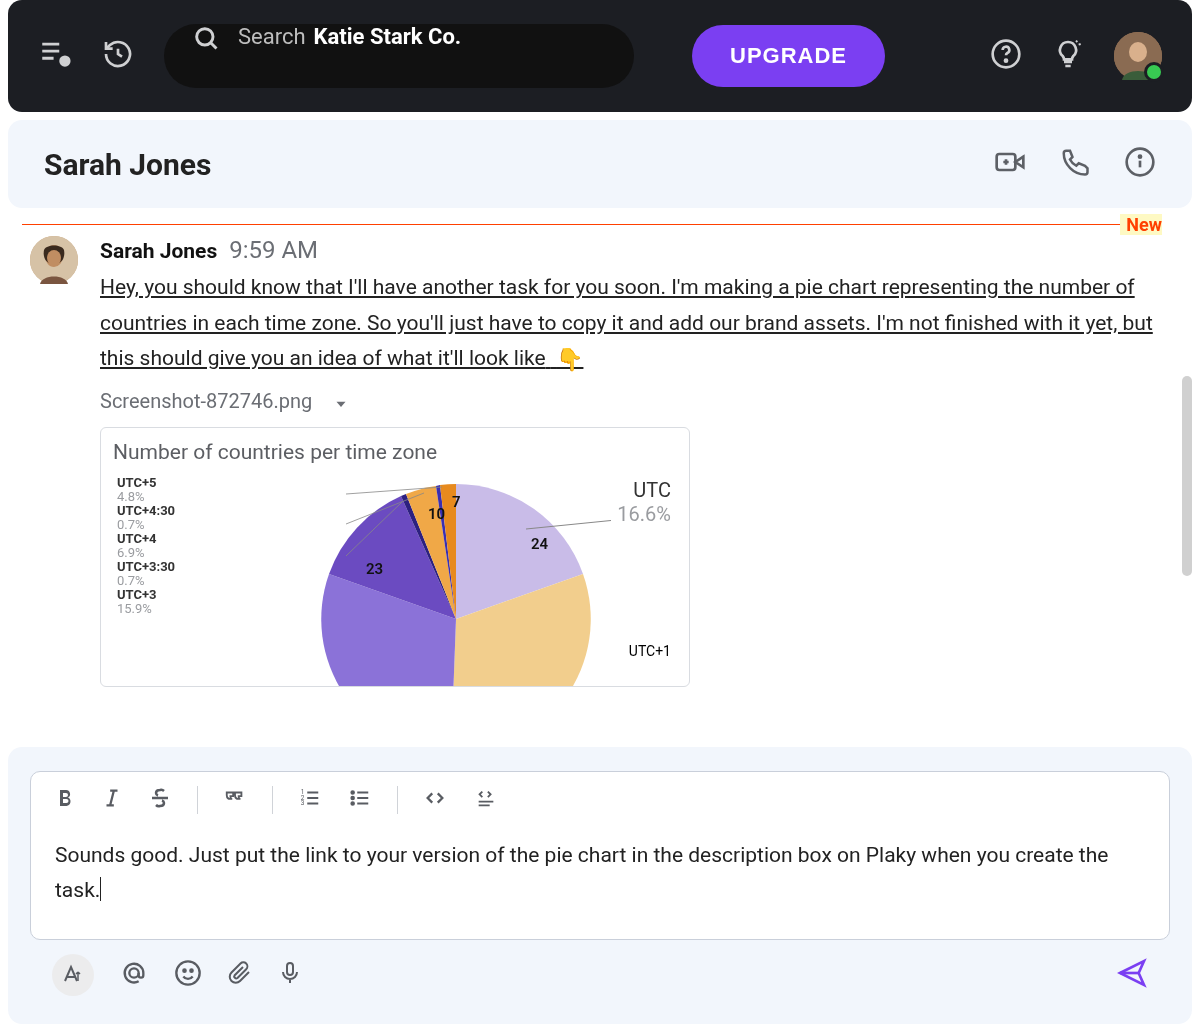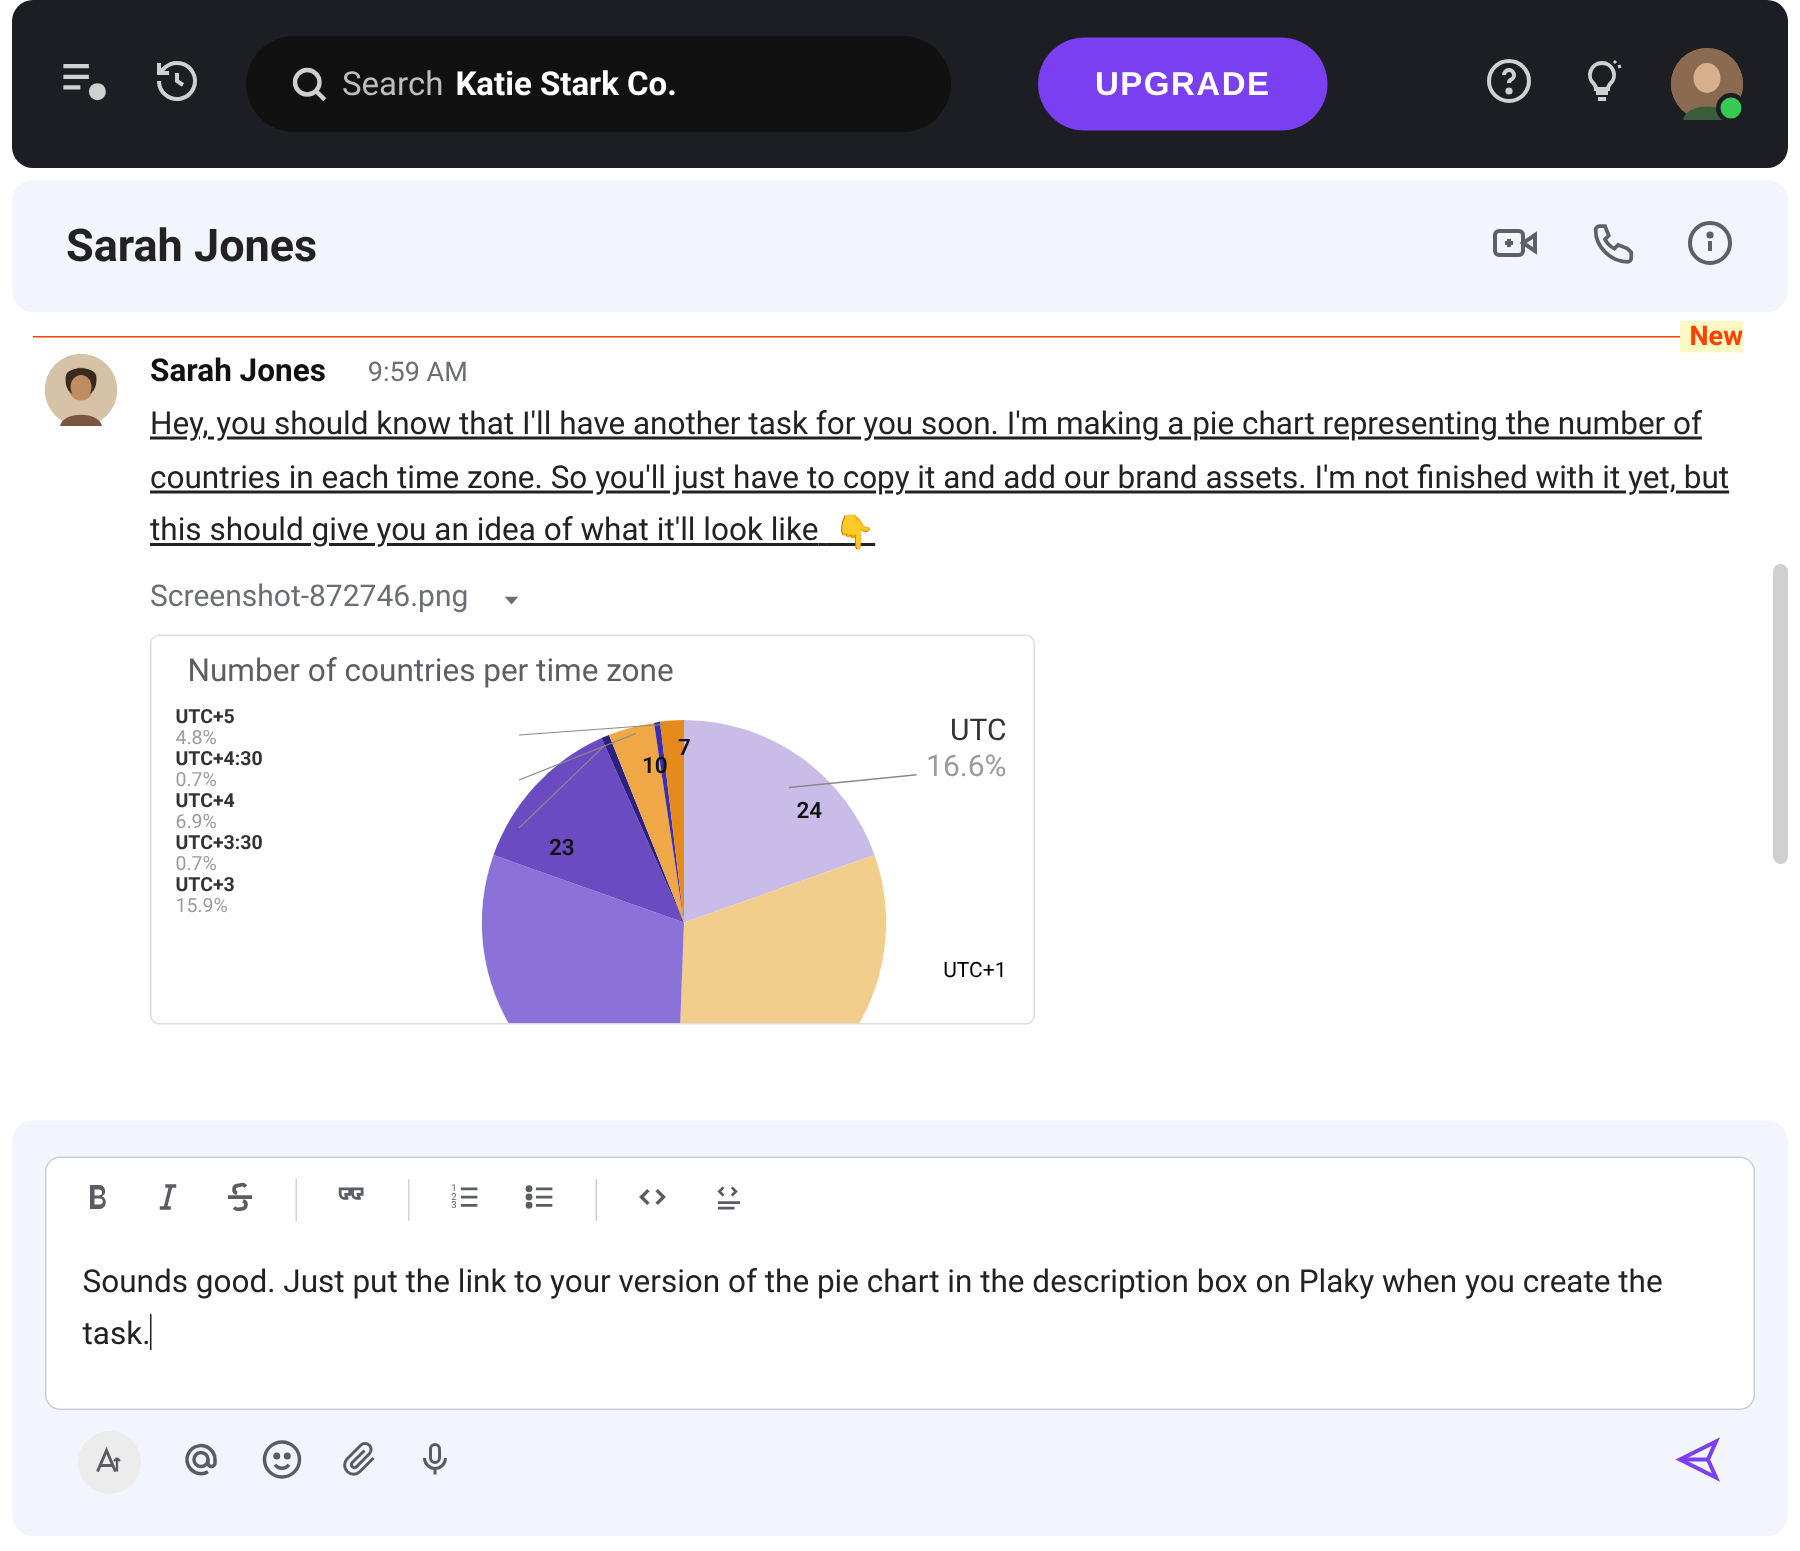--- a/index.html
+++ b/index.html
@@ -25,10 +25,10 @@
   }
   .topbar .icon { color: #cfd0d2; cursor: pointer; }
   .search {
-    display: flex; align-items: center;
+    display: flex; align-items: flex-start;
     background: #111; border-radius: 40px;
     height: 64px; padding: 0 28px;
-    gap: 8px; flex: 0 0 470px;
+    gap: 18px; flex: 0 0 470px;
   }
   .search .placeholder { font-size:22px; color:#bdbdbd; display:flex; gap:8px;}
   .search .placeholder b { color:#fff; font-weight:700;}

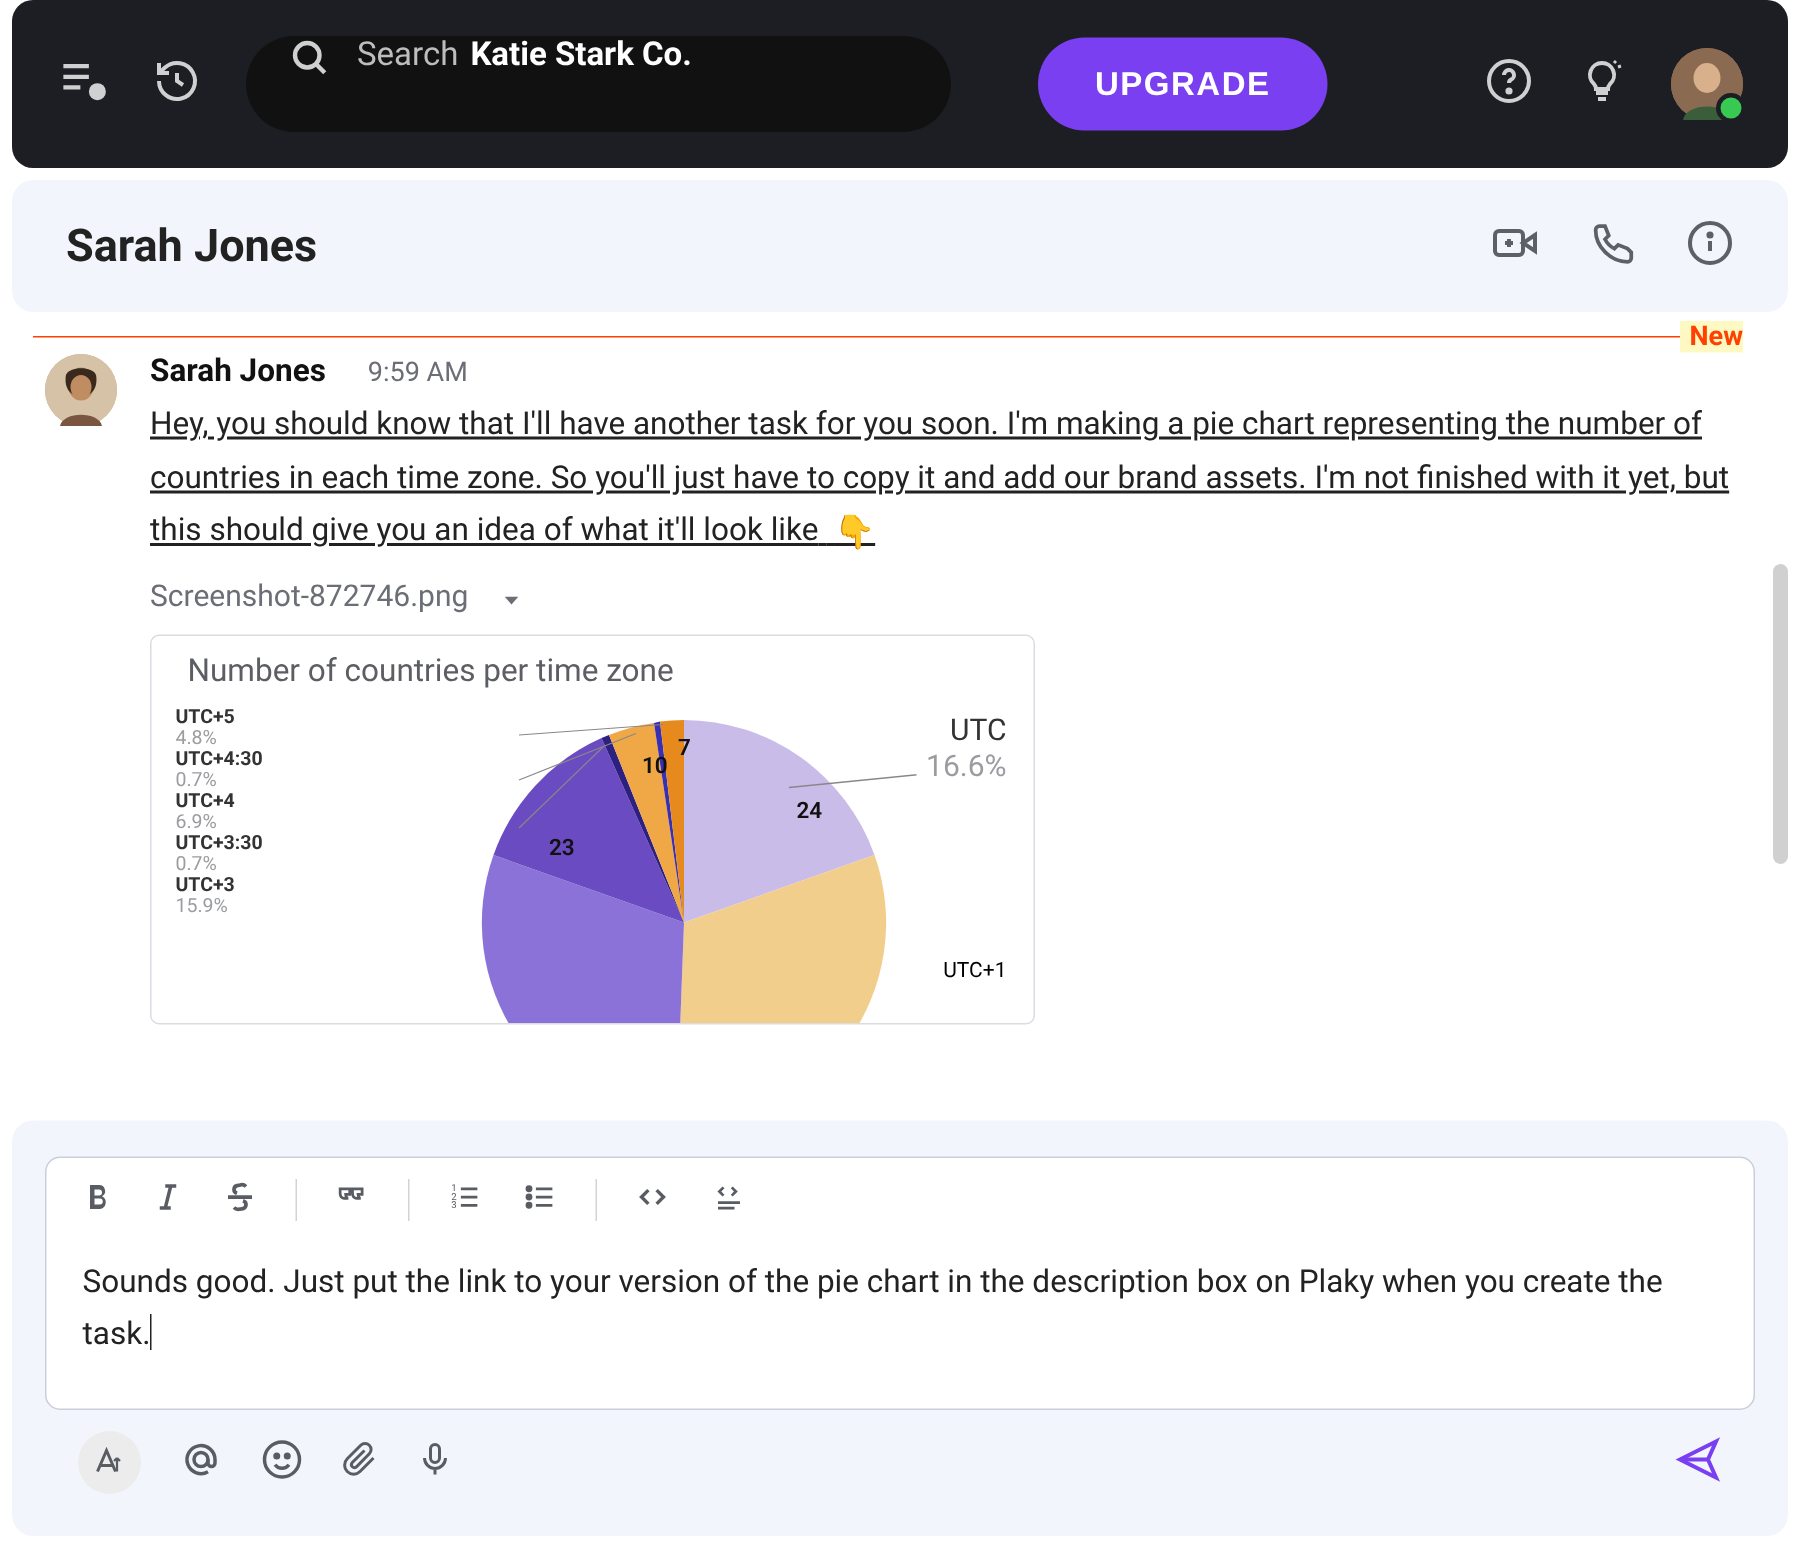--- a/index.html
+++ b/index.html
@@ -68,7 +68,7 @@
   .msg-body { flex:1; }
   .msg-head { display:flex; align-items:baseline; gap:12px; margin-bottom:6px;}
   .msg-name { font-weight:700; font-size:21px; color:#111;}
-  .msg-time { color:#6b6e74; font-size:18px;margin-left:16px;}
+  .msg-time { color:#6b6e74; font-size:24px;}
   .msg-text { font-size:21px; color:#222; line-height:1.7;text-decoration:underline;}
   .msg-text .emoji { font-size:22px; vertical-align:-2px;}
   .attachment-label { color:#6b6e74; font-size:20px; margin-top:10px; display:flex; gap:20px; align-items:flex-end; cursor:pointer;}

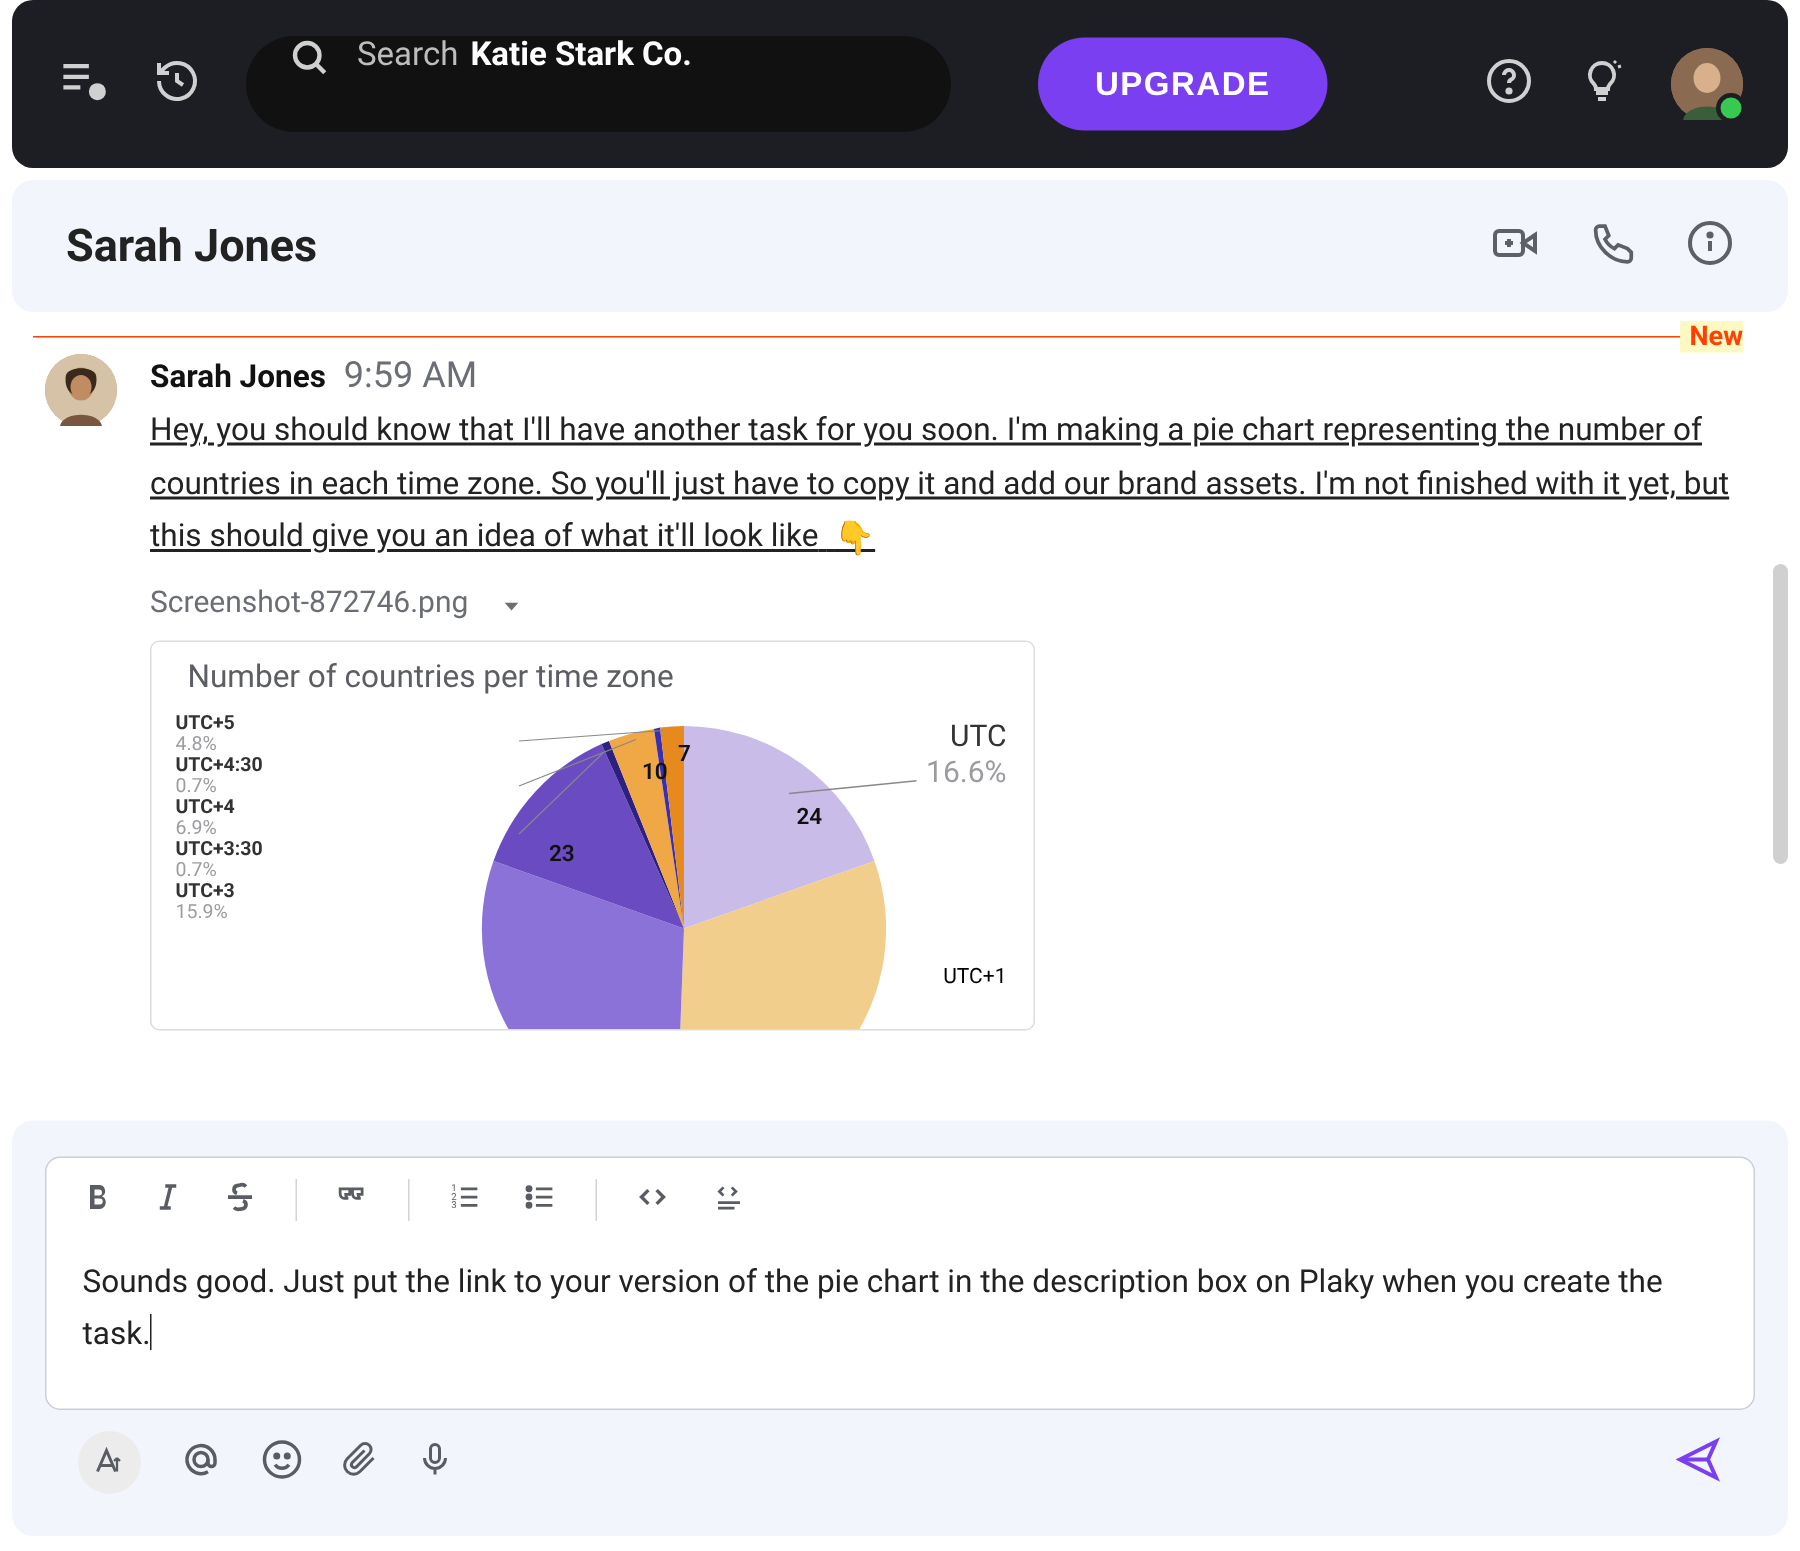--- a/index.html
+++ b/index.html
@@ -74,7 +74,7 @@
   .attachment-label { color:#6b6e74; font-size:20px; margin-top:10px; display:flex; gap:20px; align-items:flex-end; cursor:pointer;}
   .attachment-label svg { color:#6b6e74;}
 
-  .chart-card { border:1px solid #d9dce1; border-radius:6px; margin-top:14px; width:590px; height:260px; padding:12px 16px 0 24px; position:relative; overflow:hidden;}
+  .chart-card { border:1px solid #d9dce1; border-radius:6px; margin-top:14px; width:590px; height:260px; padding:12px 16px 0 12px; position:relative; overflow:hidden;}
   .chart-title { color:#5c5e63; font-size:21px; margin-bottom:6px;}
   .chart-labels { position:absolute; left:16px; top:48px; width:120px;}
   .chart-labels div { font-size:13px; color:#333; line-height:1.08;}

